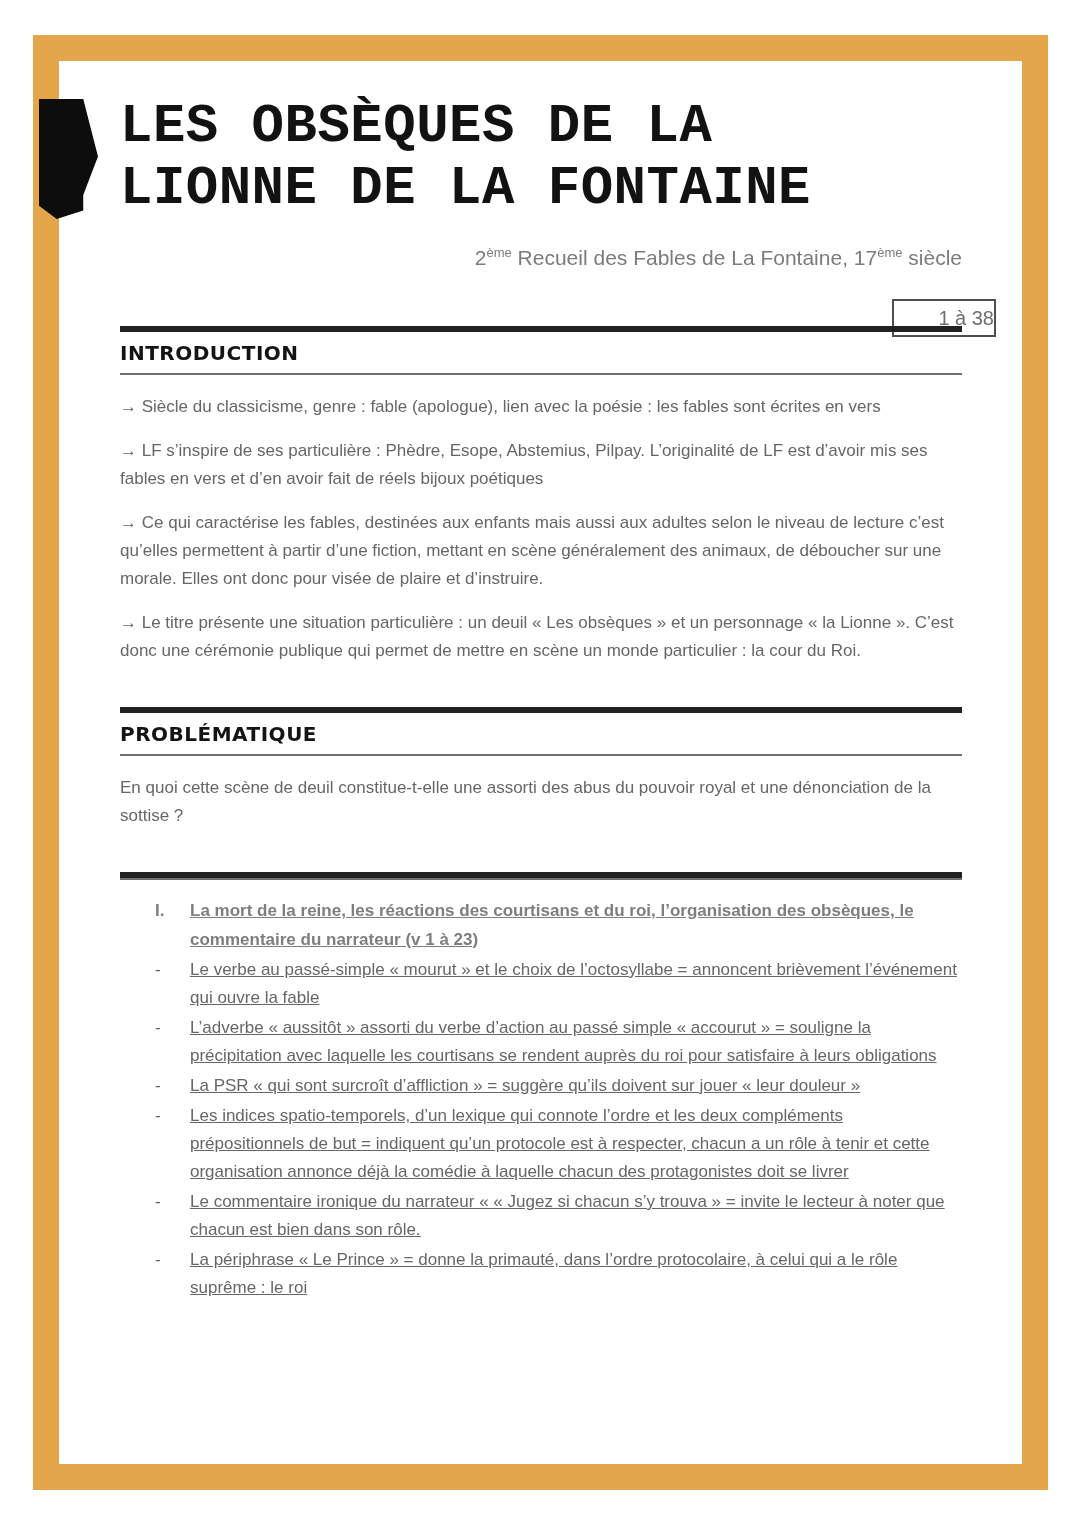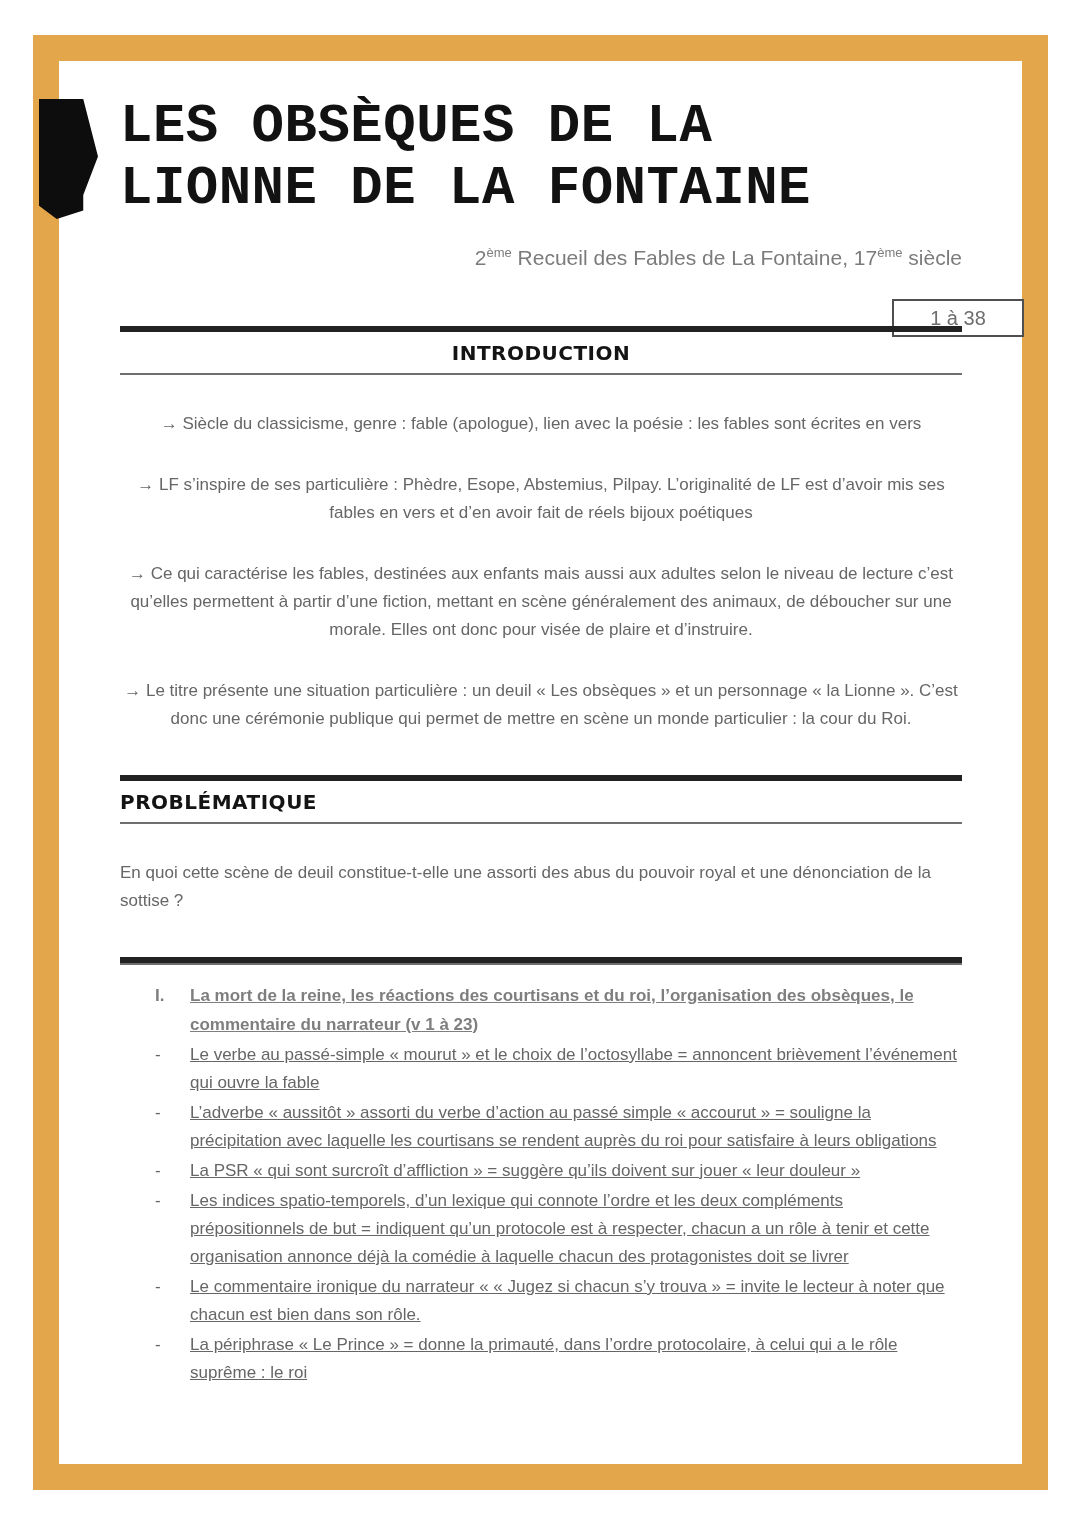--- a/index.html
+++ b/index.html
@@ -52,9 +52,9 @@
   .pages-box{
     position:absolute;
     left:892px;top:299px;
-    width:132px;height:38px;
+    width:104px;height:38px;
     border:2px solid #4f4f4f;
-    display:flex;align-items:center;justify-content:center;
+    display:flex;align-items:center;justify-content:flex-end;
     font-size:20px;
     color:#6e6e6e;
     background:#ffffff;

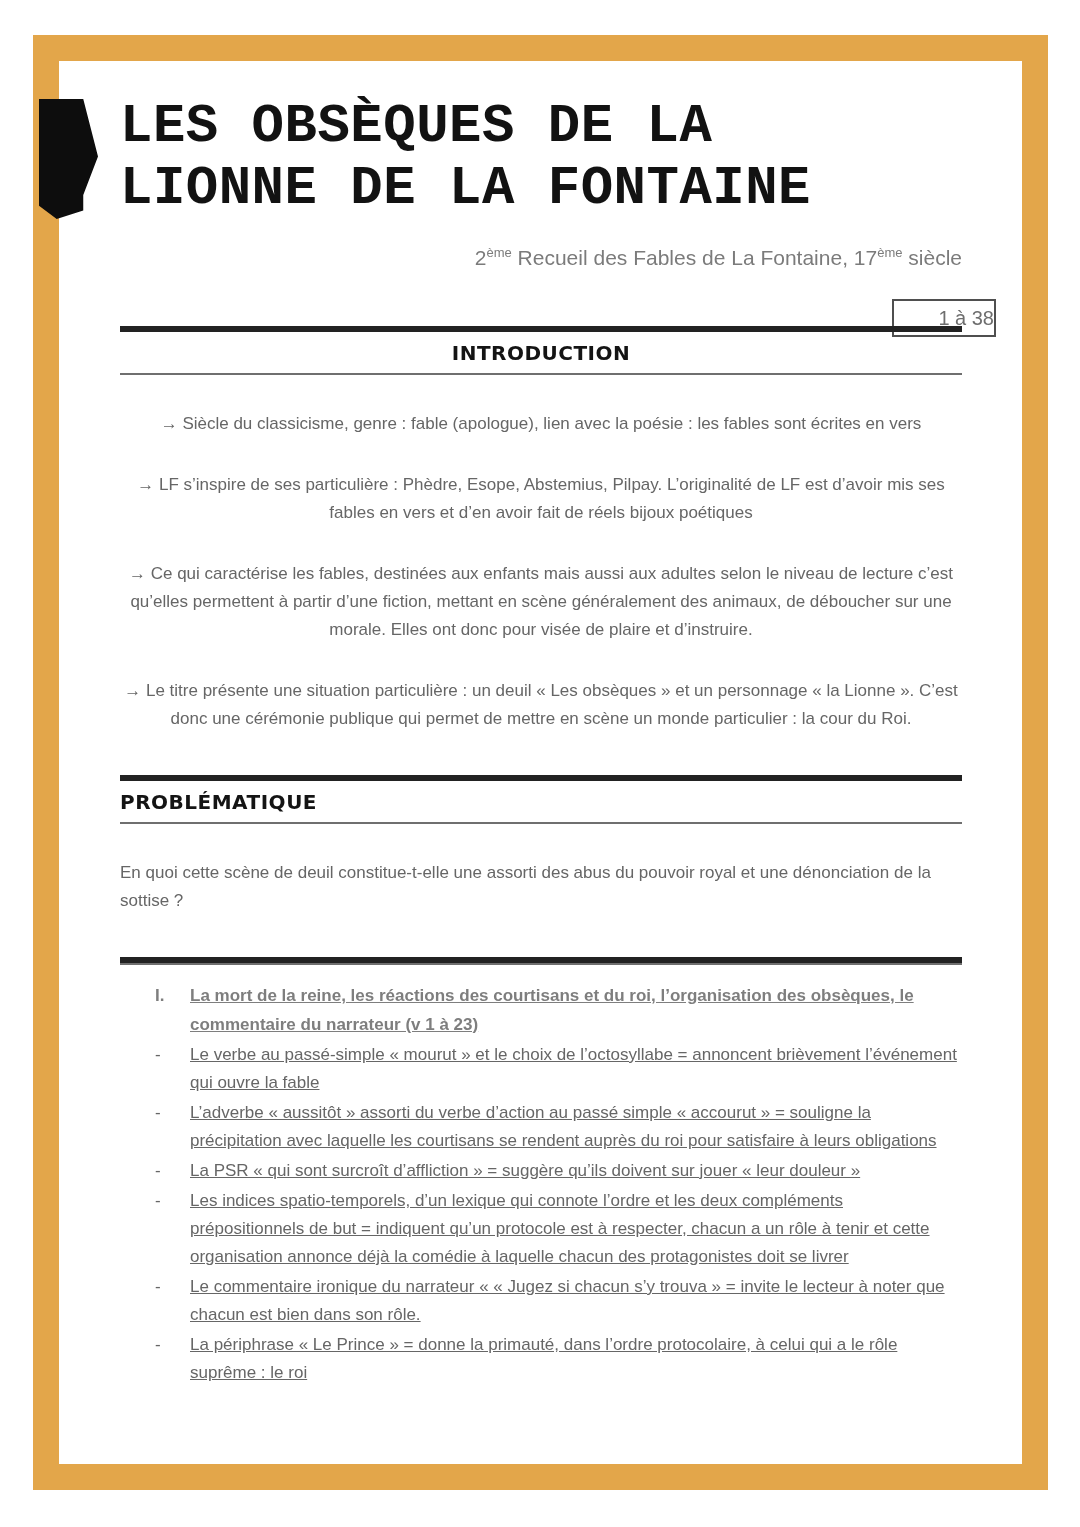--- a/index.html
+++ b/index.html
@@ -122,7 +122,7 @@
       <span>2</span><sup>ème</sup><span> Recueil des Fables de La Fontaine, 17</span><sup>ème</sup><span> siècle</span>
     </div>
 
-    <div class="section" style="margin-top:56px;text-align:center;">
+    <div class="section" style="margin-top:56px;">
       <div class="section-bar"></div>
       <h2>INTRODUCTION</h2>
       <div class="section-underline"></div>

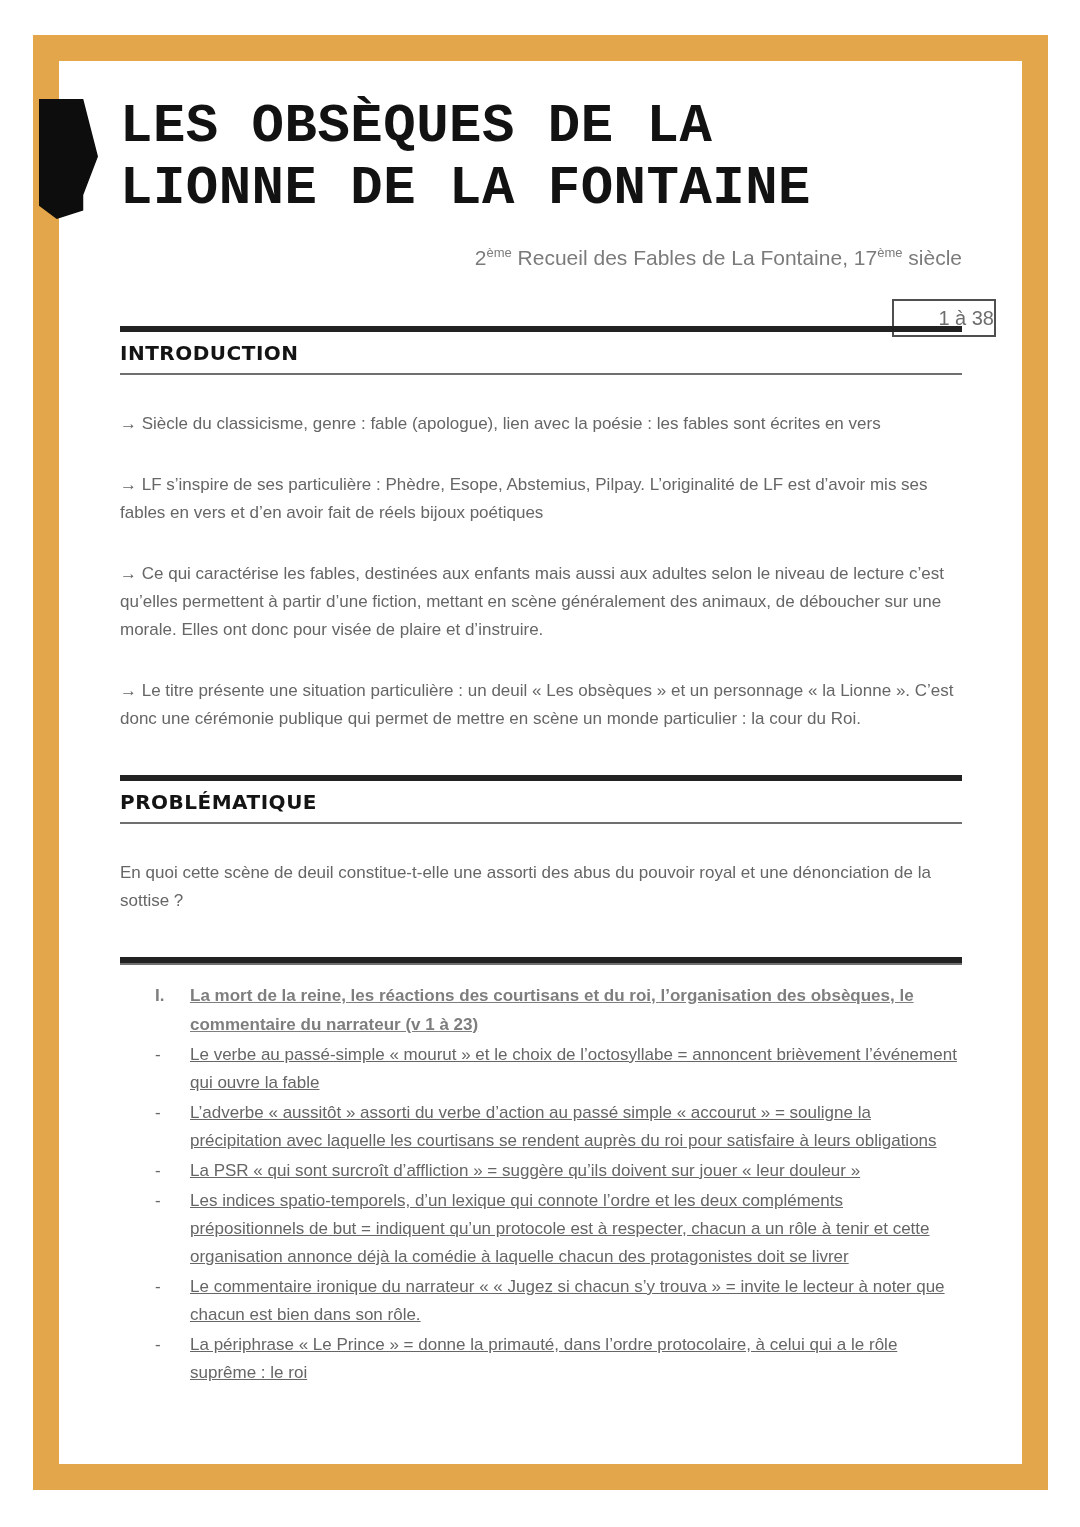--- a/index.html
+++ b/index.html
@@ -73,7 +73,7 @@
   .section-underline{height:2px;background:#6f6f6f;}
   .section-body{padding-top:2px;}
   .para{
-    margin:33px 0 0 0;
+    margin:16px 0 0 0;
     font-size:17px;
     line-height:28px;
     color:#666666;

